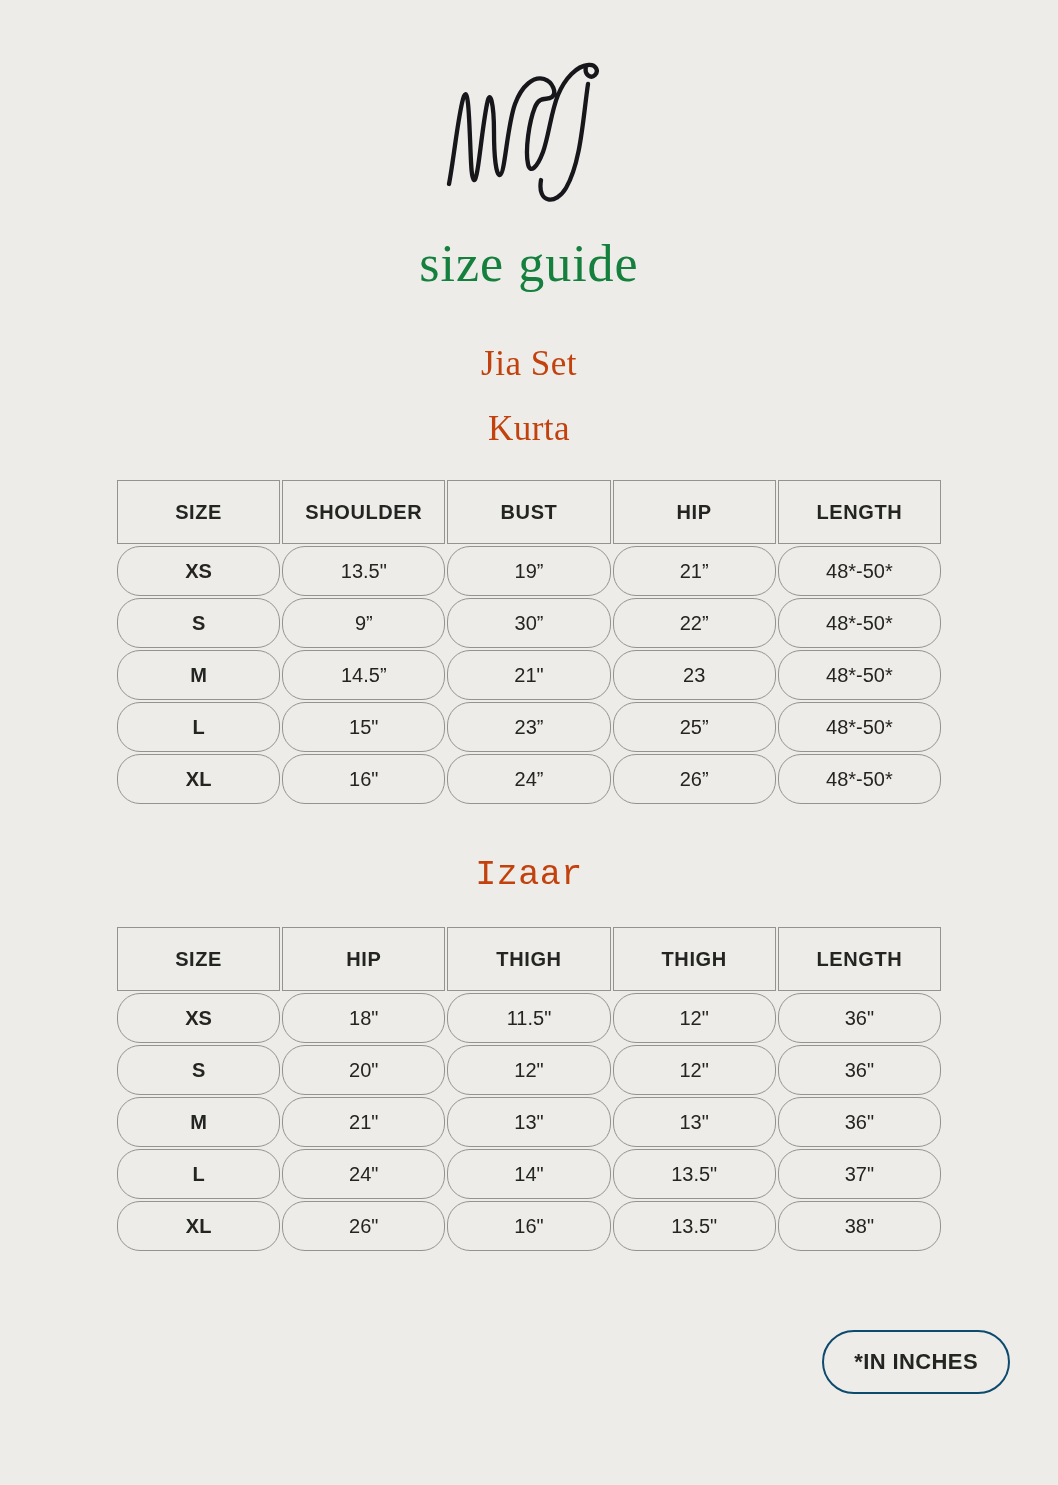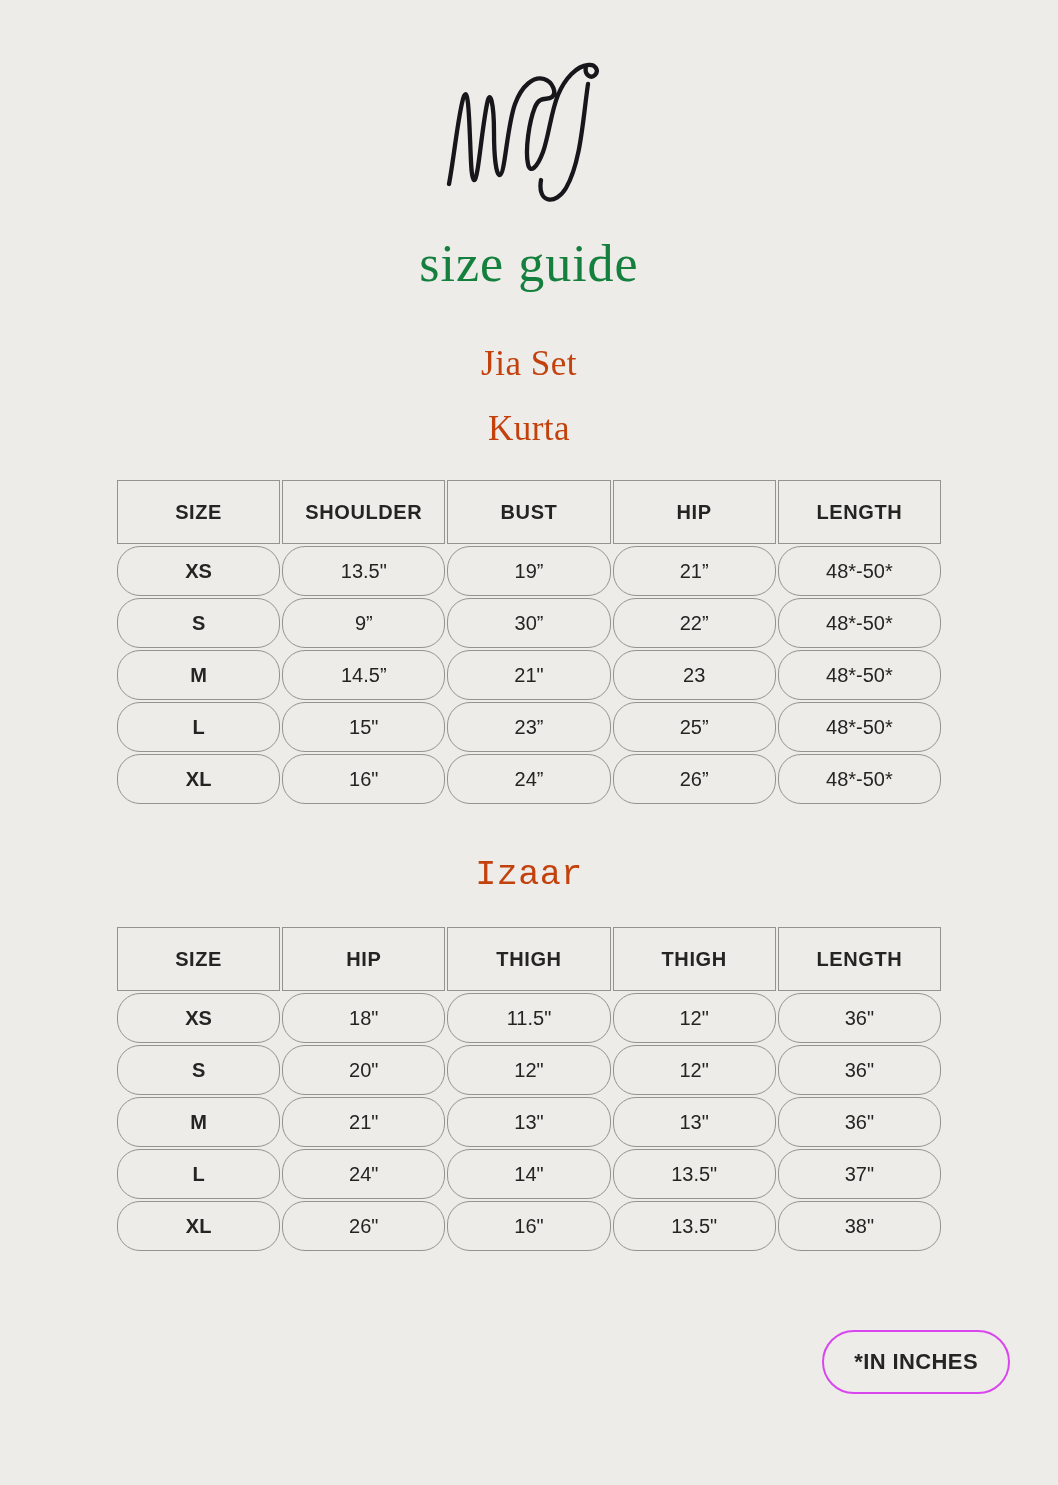--- a/index.html
+++ b/index.html
@@ -75,7 +75,7 @@
     right: 48px;
     height: 64px;
     padding: 0 30px;
-    border: 2px solid #d946ef;
+    border: 2px solid #0c4a6e;
     border-radius: 40px;
     display: flex;
     align-items: center;

